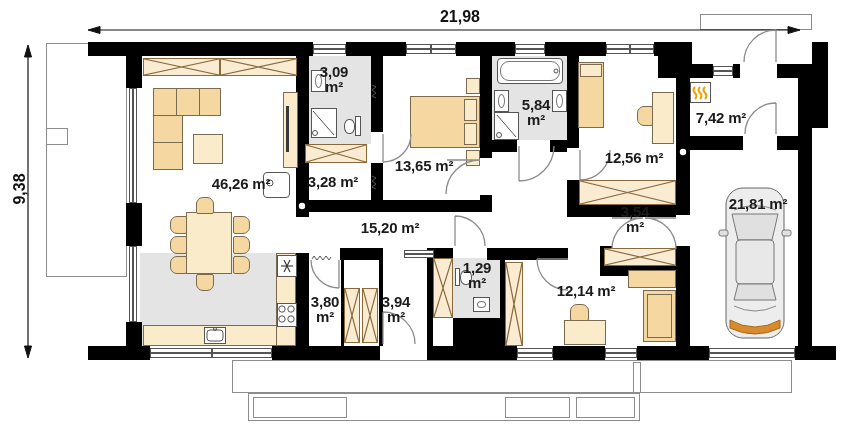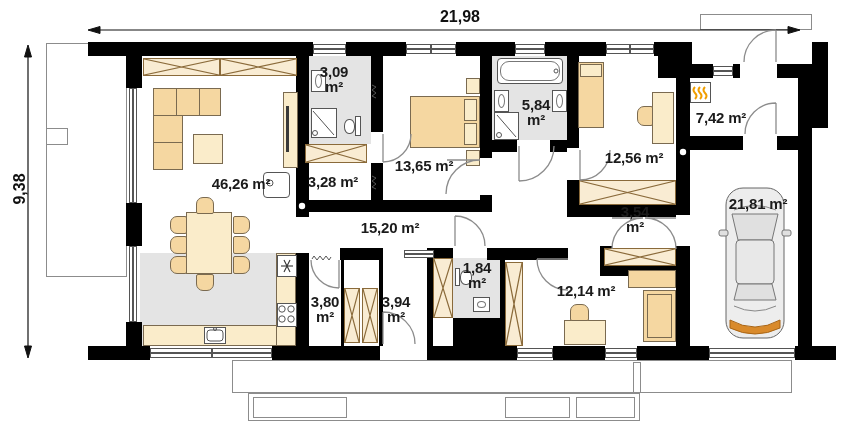--- a/index.html
+++ b/index.html
@@ -318,7 +318,7 @@
     <span>m²</span>
   </div>
   <div class="lbl" style="left:456px;top:260px;width:42px;">
-    <span>1,84</span>
+    <span>1,29</span>
     <span>m²</span>
   </div>
   <div class="lbl" style="left:303px;top:294px;width:44px;">

